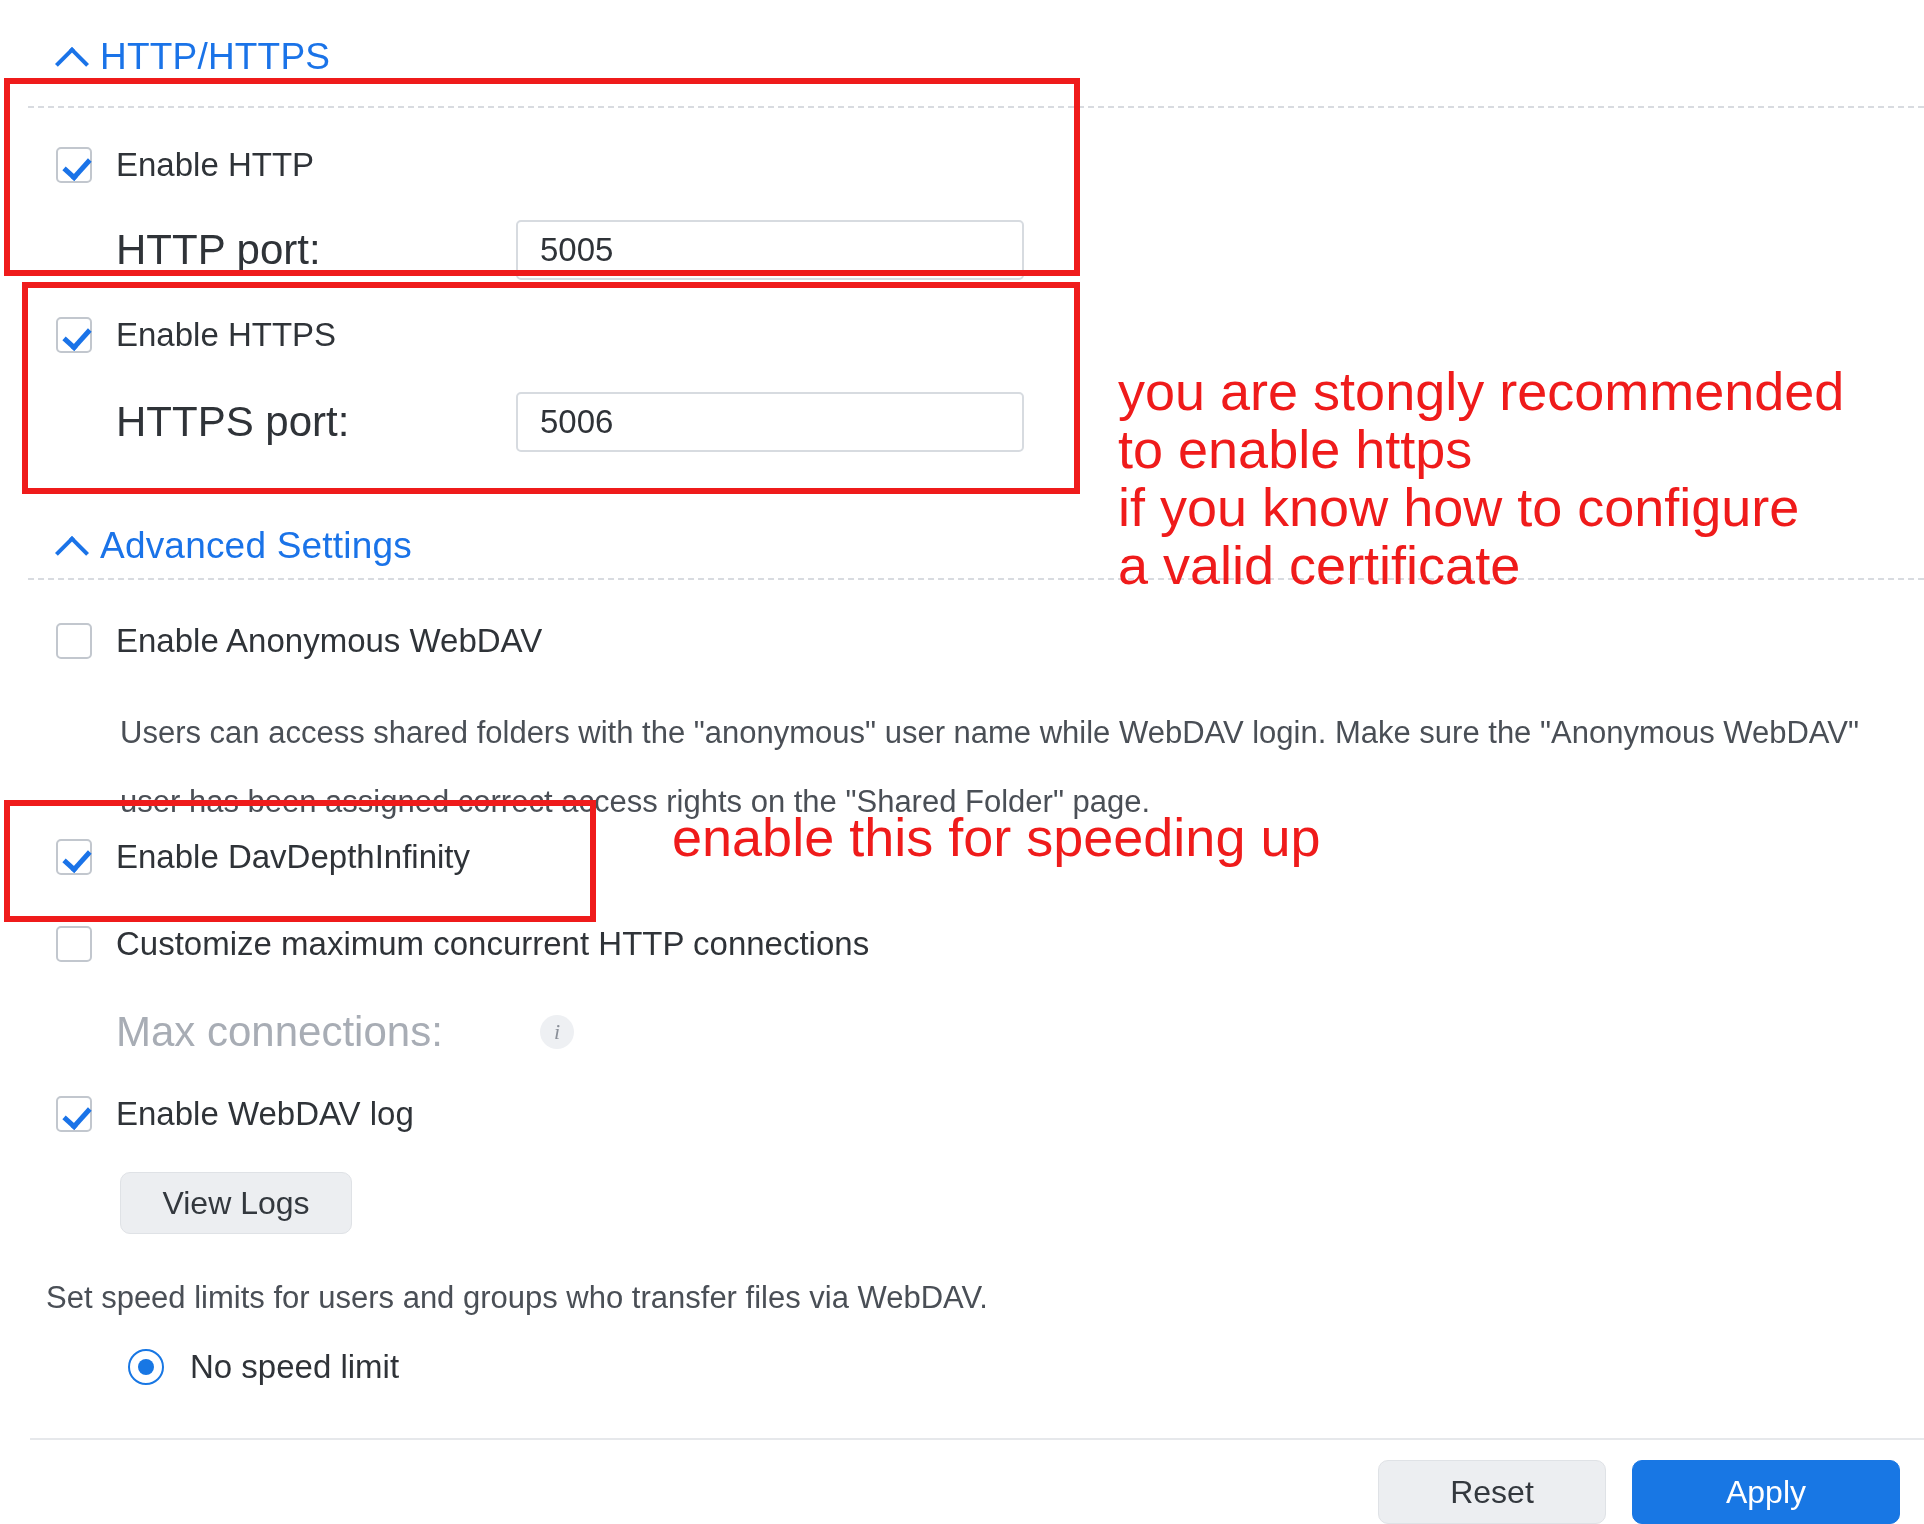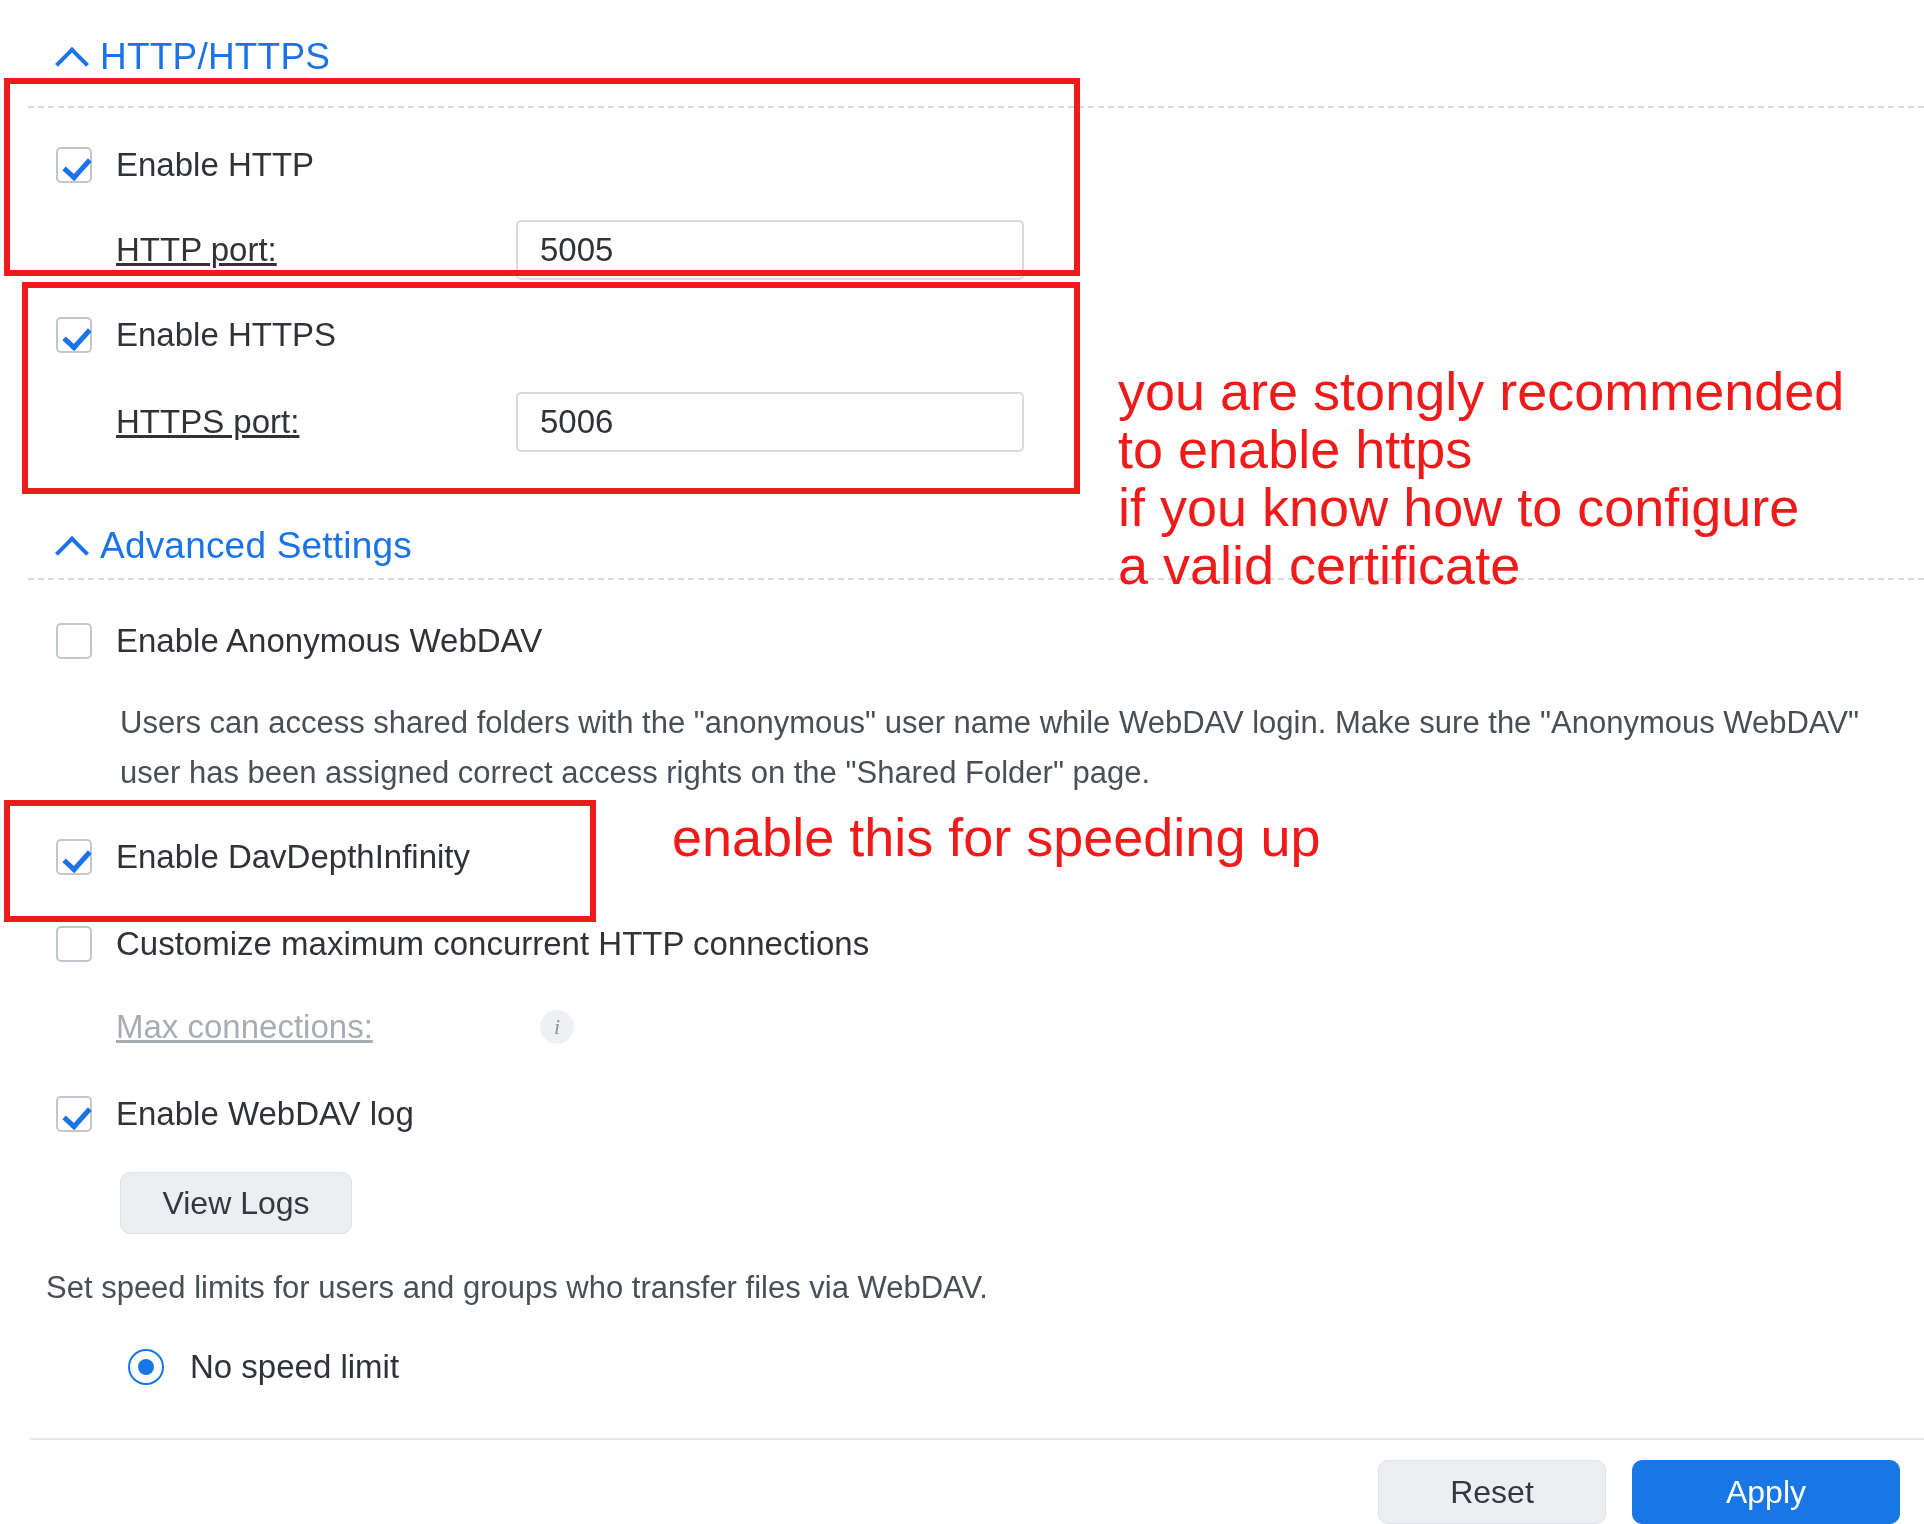--- a/index.html
+++ b/index.html
@@ -94,10 +94,9 @@
     align-items: center;
   }
   .field-label {
-    font-size: 33px;
+    font-size: 42px;
     color: #2f3338;
     white-space: nowrap;
-    text-decoration: underline;
   }
   .field-label.muted { color: #a8adb5; }
   .text-input {

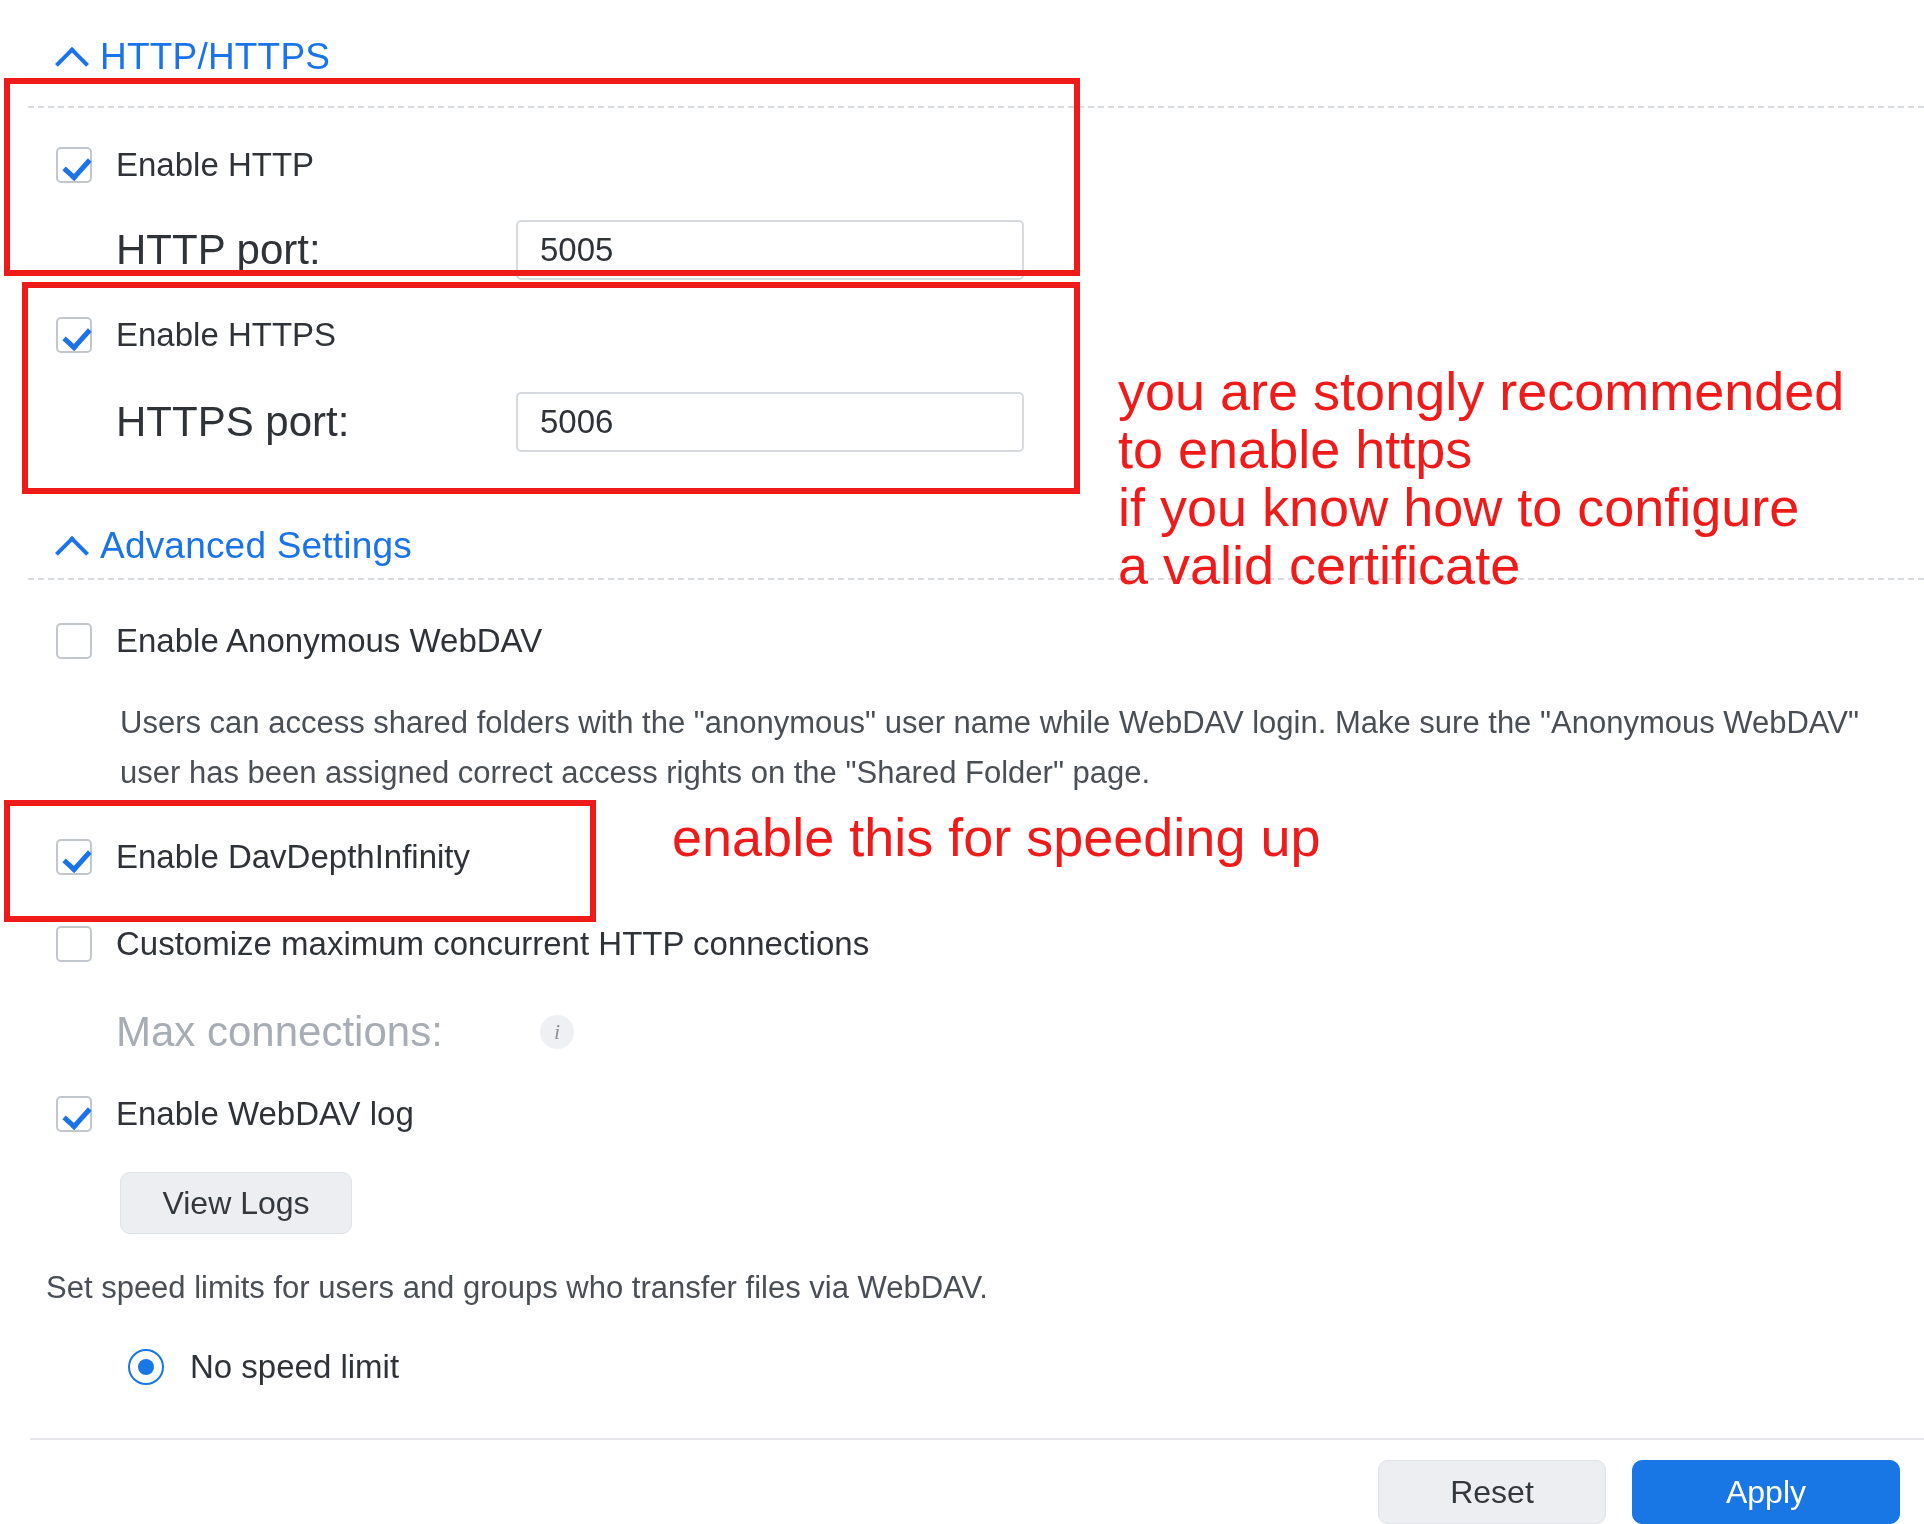--- a/index.html
+++ b/index.html
@@ -135,7 +135,7 @@
   .body-text {
     position: absolute;
     font-size: 31px;
-    line-height: 50px;
+    line-height: 69px;
     color: #4a4f56;
   }
 

